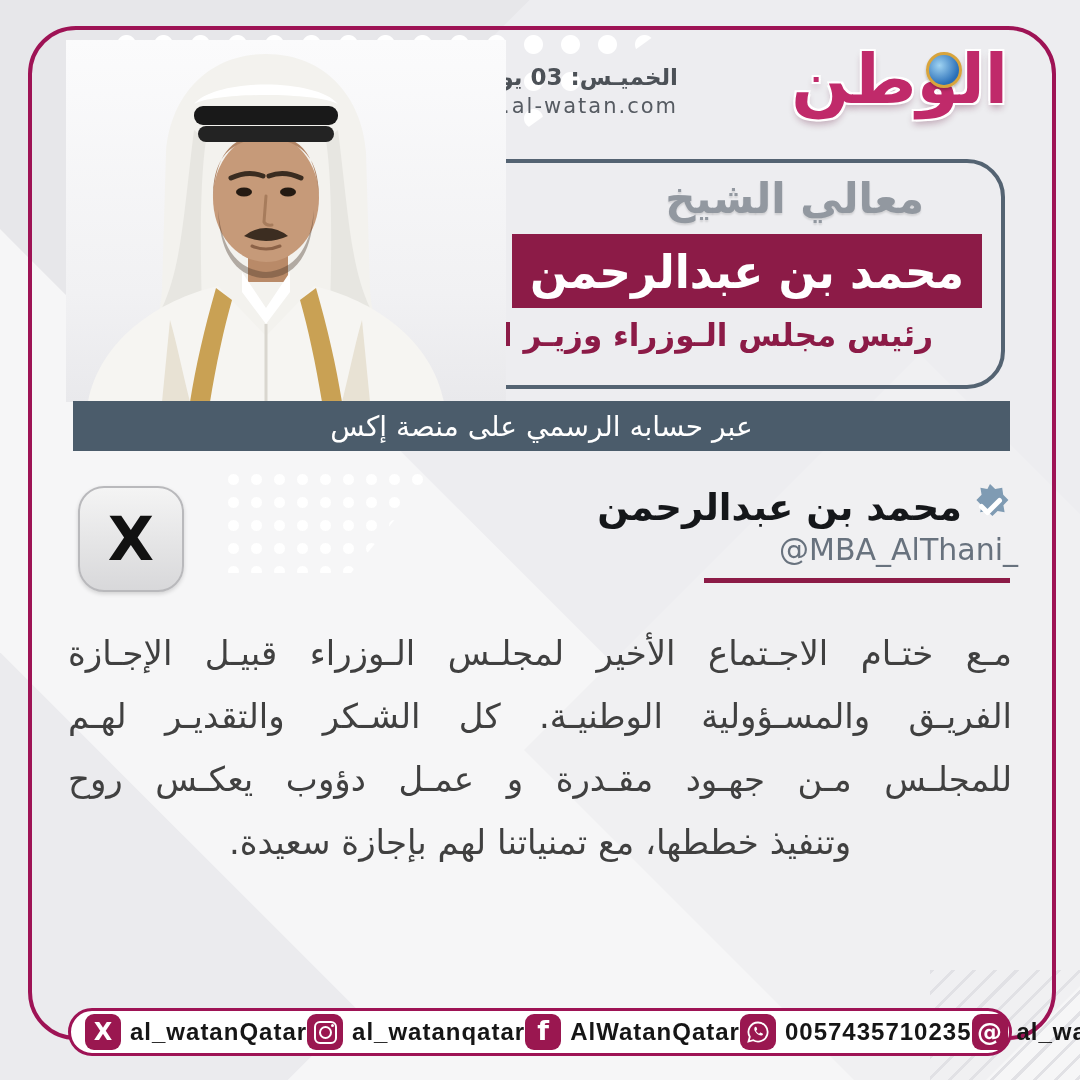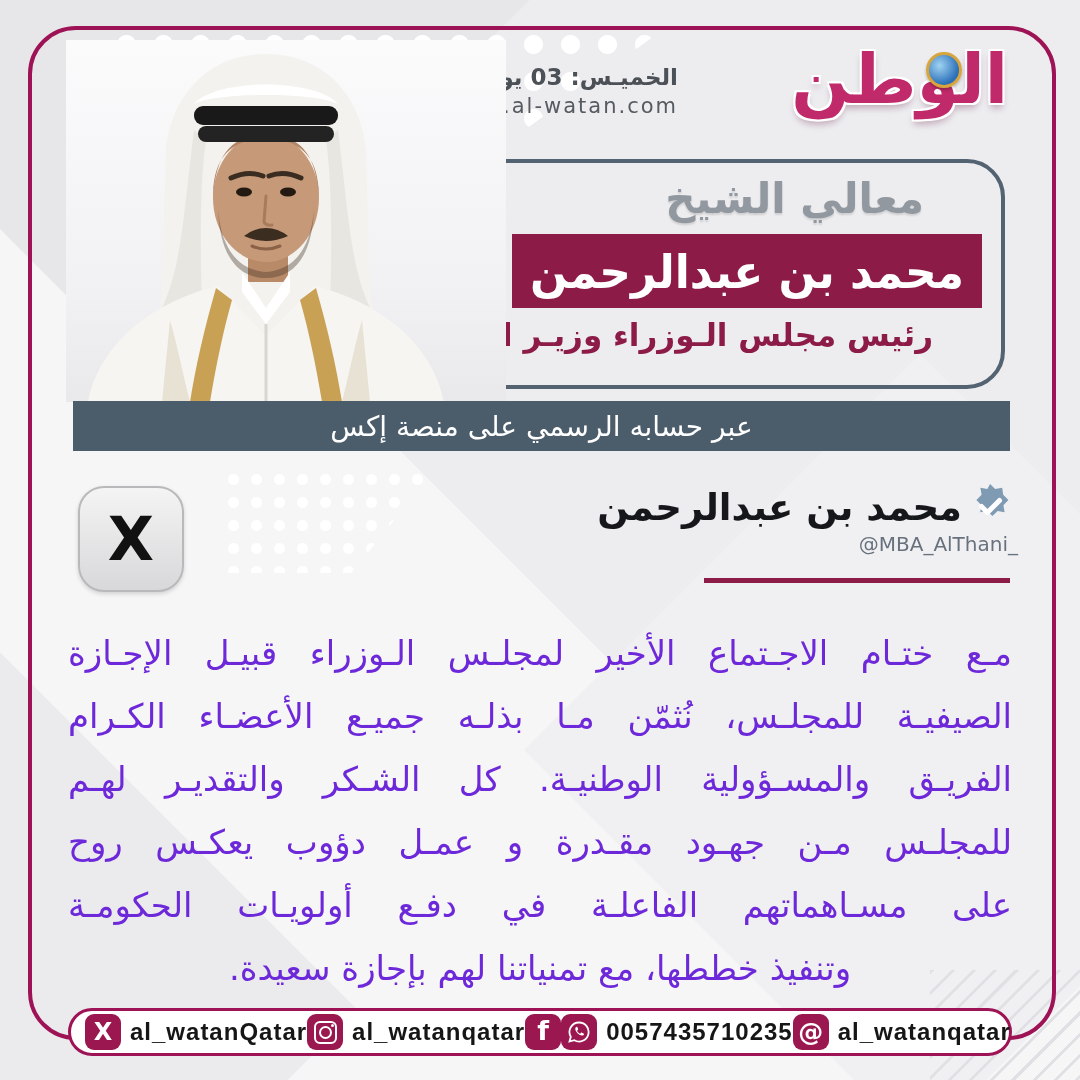--- a/index.html
+++ b/index.html
@@ -60,7 +60,7 @@
     font-size:37px;font-weight:bold;color:#15171a;}
   .badge{position:absolute;left:966px;top:482px;width:48px;height:48px;z-index:3;}
   .acc-handle{position:absolute;top:532px;right:62px;z-index:3;
-    font-size:20px;color:#68727e;margin-left:32px;}
+    font-size:30px;color:#68727e;margin-left:32px;}
   .underline{position:absolute;left:704px;top:578px;width:306px;height:5px;background:#8c1b47;z-index:3;}
   
   .tweet{position:absolute;left:68px;top:622px;width:944px;z-index:3;direction:rtl;

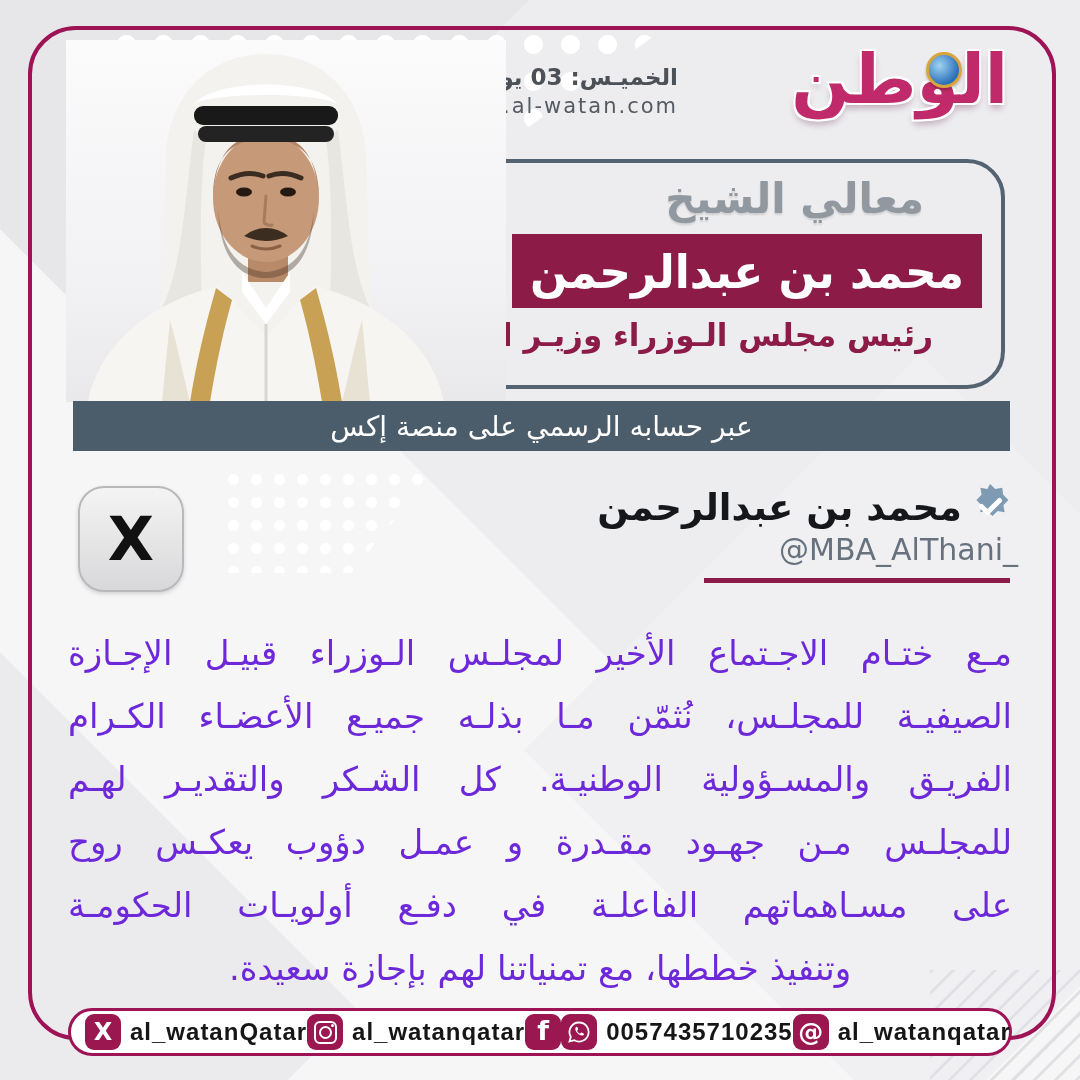--- a/index.html
+++ b/index.html
@@ -64,7 +64,7 @@
   .underline{position:absolute;left:704px;top:578px;width:306px;height:5px;background:#8c1b47;z-index:3;}
   
   .tweet{position:absolute;left:68px;top:622px;width:944px;z-index:3;direction:rtl;
-    color:#6d28d9;font-size:34px;}
+    color:#404040;font-size:34px;}
   .t-line{height:63px;line-height:63px;text-align:justify;text-align-last:justify;white-space:nowrap;}
   .t-last{text-align:right;text-align-last:center;}
   

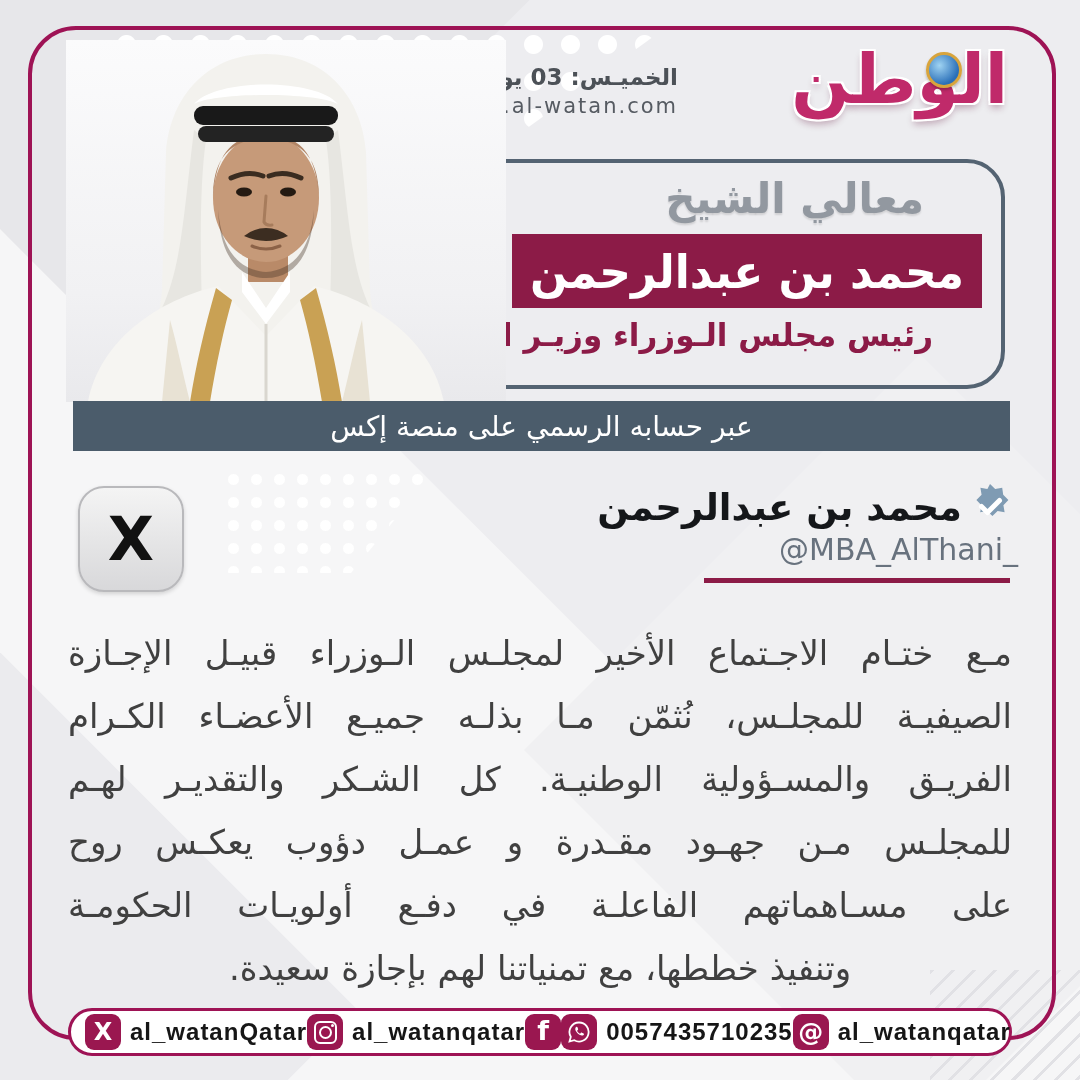--- a/index.html
+++ b/index.html
@@ -170,7 +170,6 @@
 
   <div class="tweet" lang="ar">
     <div class="t-line">مـع ختـام الاجـتماع الأخير لمجلـس الـوزراء قبيـل الإجـازة</div>
-    <div class="t-line">الصيفيـة للمجلـس، نُثمّن مـا بذلـه جميـع الأعضـاء الكـرام</div>
     <div class="t-line">الفريـق والمسـؤولية الوطنيـة. كل الشـكر والتقديـر لهـم</div>
     <div class="t-line">للمجلـس مـن جهـود مقـدرة و عمـل دؤوب يعكـس روح</div>
     <div class="t-line">على مسـاهماتهم الفاعلـة في دفـع أولويـات الحكومـة</div>

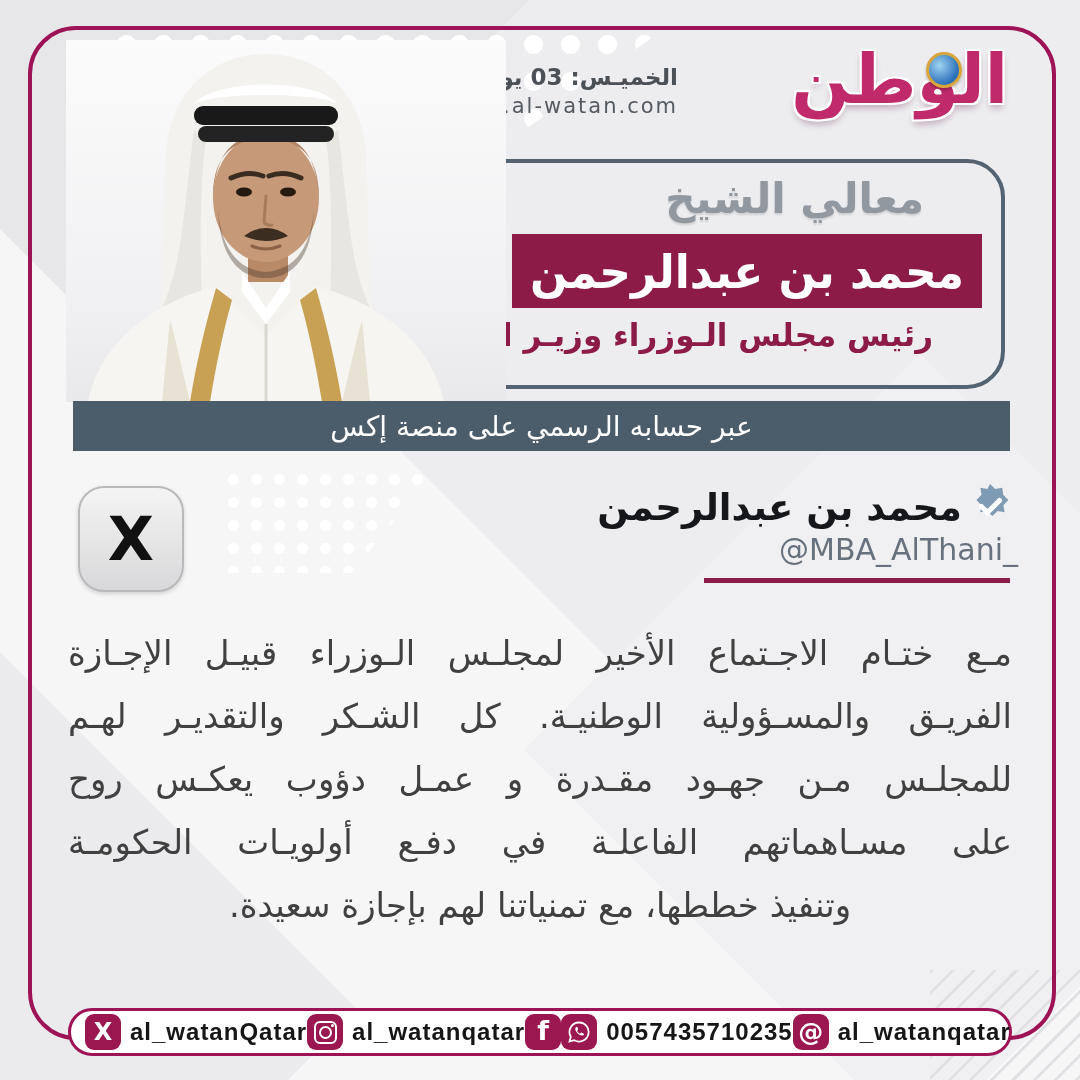--- a/index.html
+++ b/index.html
@@ -172,7 +172,6 @@
     <div class="t-line">مـع ختـام الاجـتماع الأخير لمجلـس الـوزراء قبيـل الإجـازة</div>
     <div class="t-line">الفريـق والمسـؤولية الوطنيـة. كل الشـكر والتقديـر لهـم</div>
     <div class="t-line">للمجلـس مـن جهـود مقـدرة و عمـل دؤوب يعكـس روح</div>
-    <div class="t-line">على مسـاهماتهم الفاعلـة في دفـع أولويـات الحكومـة</div>
     <div class="t-line t-last">وتنفيذ خططها، مع تمنياتنا لهم بإجازة سعيدة.</div>
   </div>
 

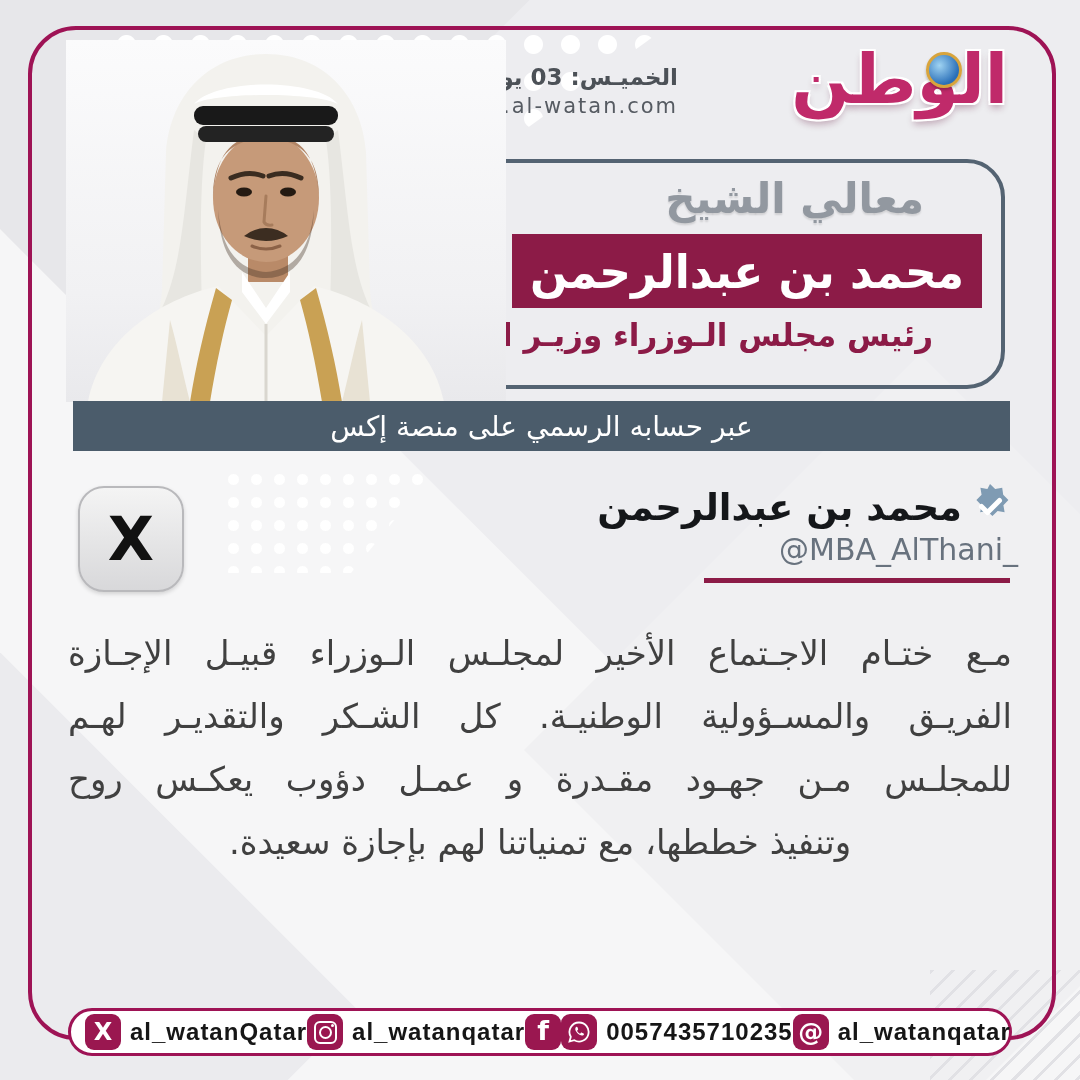--- a/index.html
+++ b/index.html
@@ -192,6 +192,7 @@
       <span class="sq">
           <span class="gf">f</span>
         </span>
+      <span class="lbl">AlWatanQatar</span>
     </div>
     <div class="soc">
       <span class="sq">

